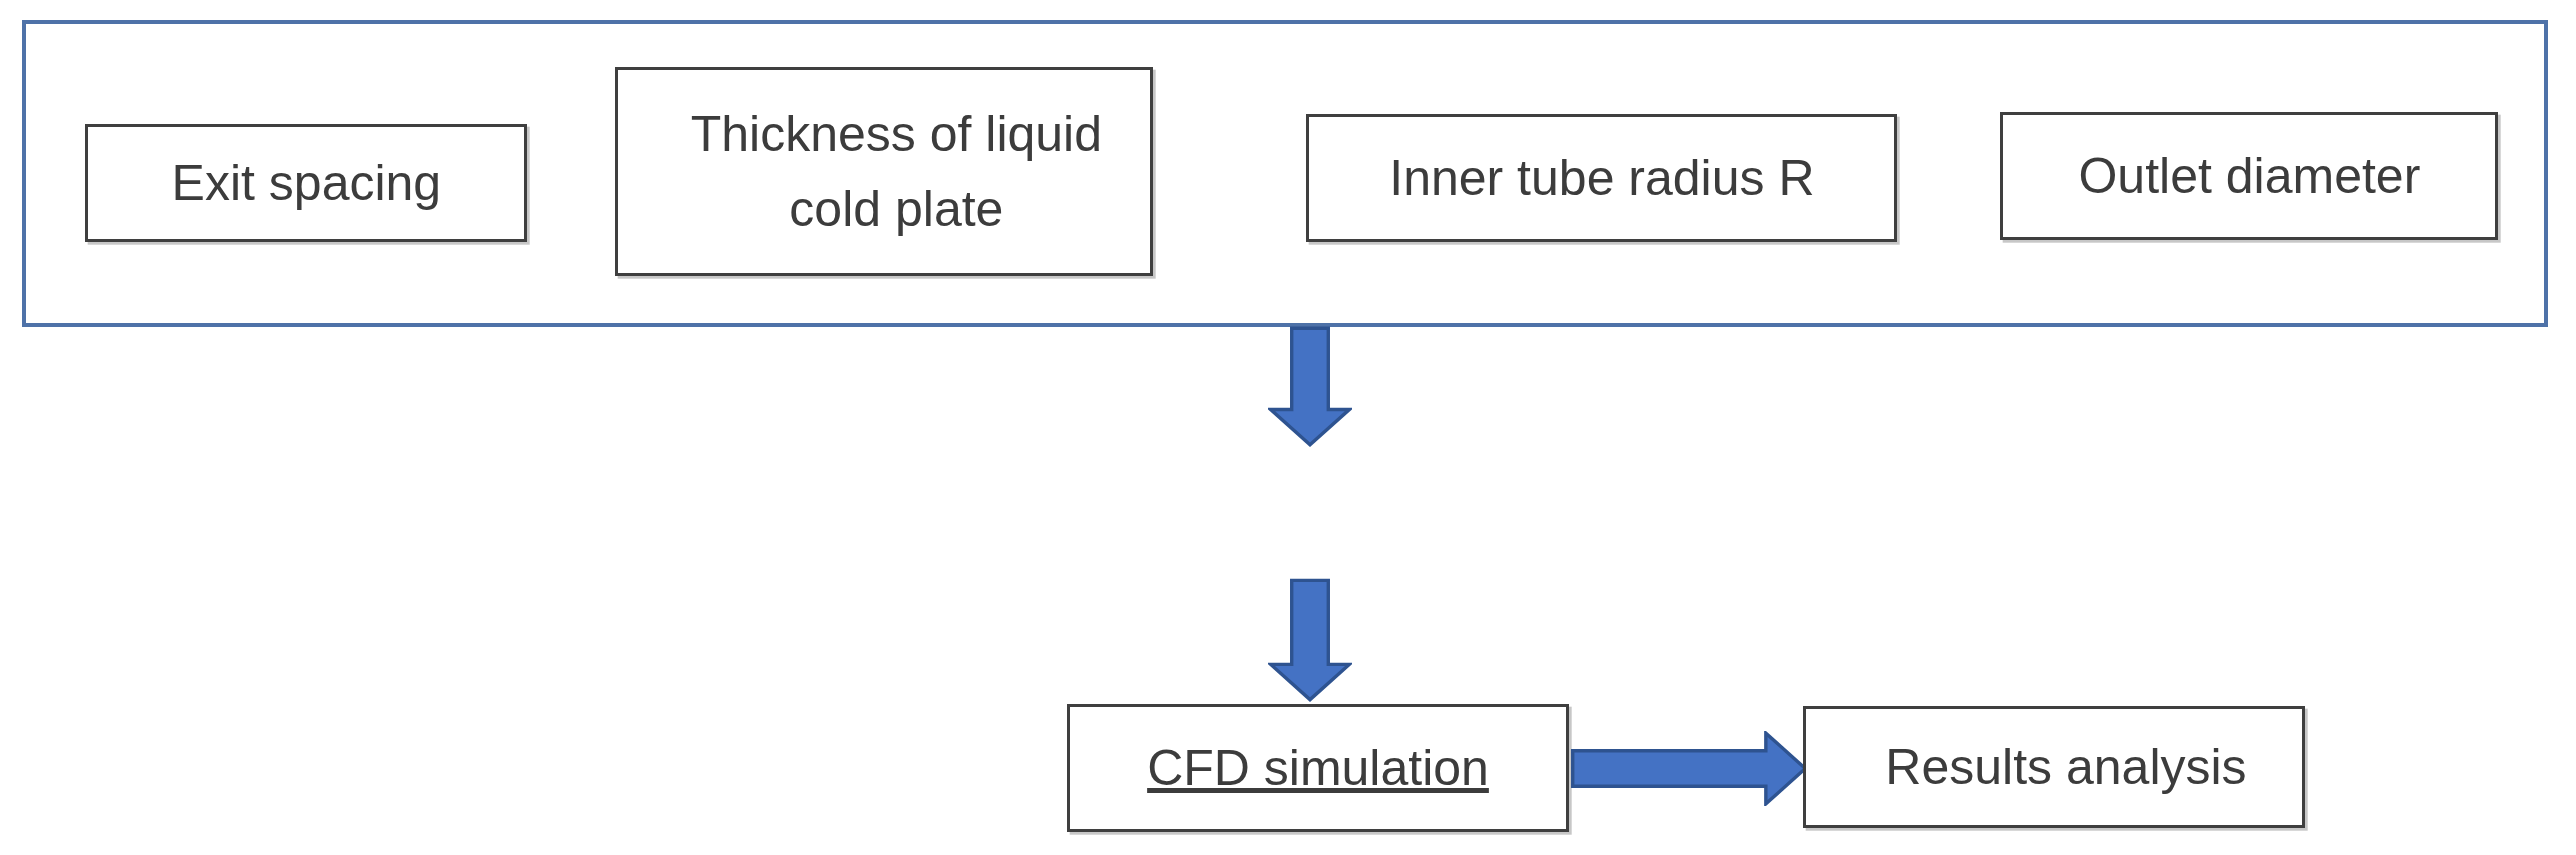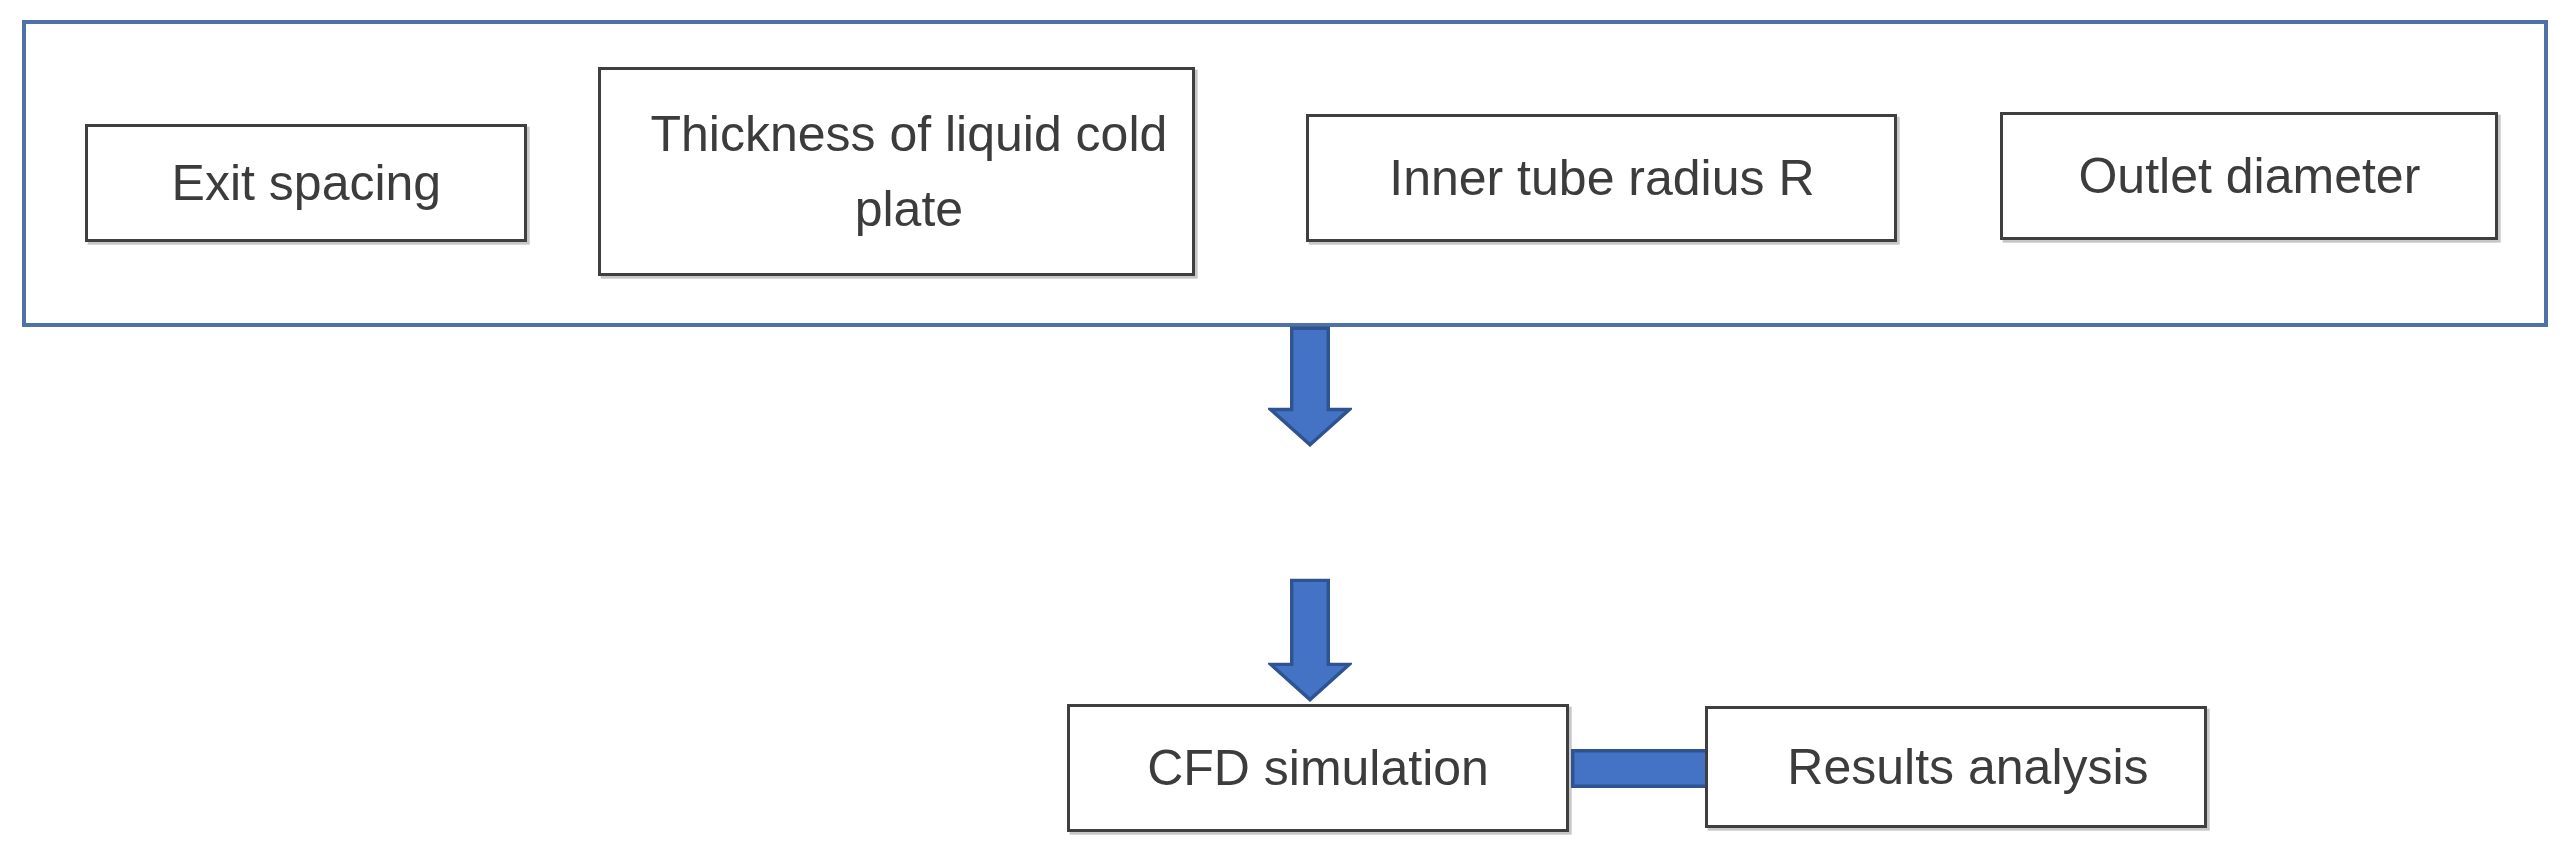--- a/index.html
+++ b/index.html
@@ -48,7 +48,7 @@
   }
   
   .box-exit      { left: 59px;   top: 100px;  width: 442px; height: 118px; }
-  .box-thickness { left: 572px;  top: 43px;   width: 597px; height: 209px; padding-left: 24px; }
+  .box-thickness { left: 589px;  top: 43px;   width: 538px; height: 209px; padding-left: 24px; }
   .box-inner     { left: 1280px; top: 90px;  width: 591px; height: 128px; align-items: center; }
   .box-outlet    { left: 1974px; top: 88px;  width: 498px; height: 128px; }
   .box-structure { left: 974px; top: 449px;  width: 662px; height: 128px; }

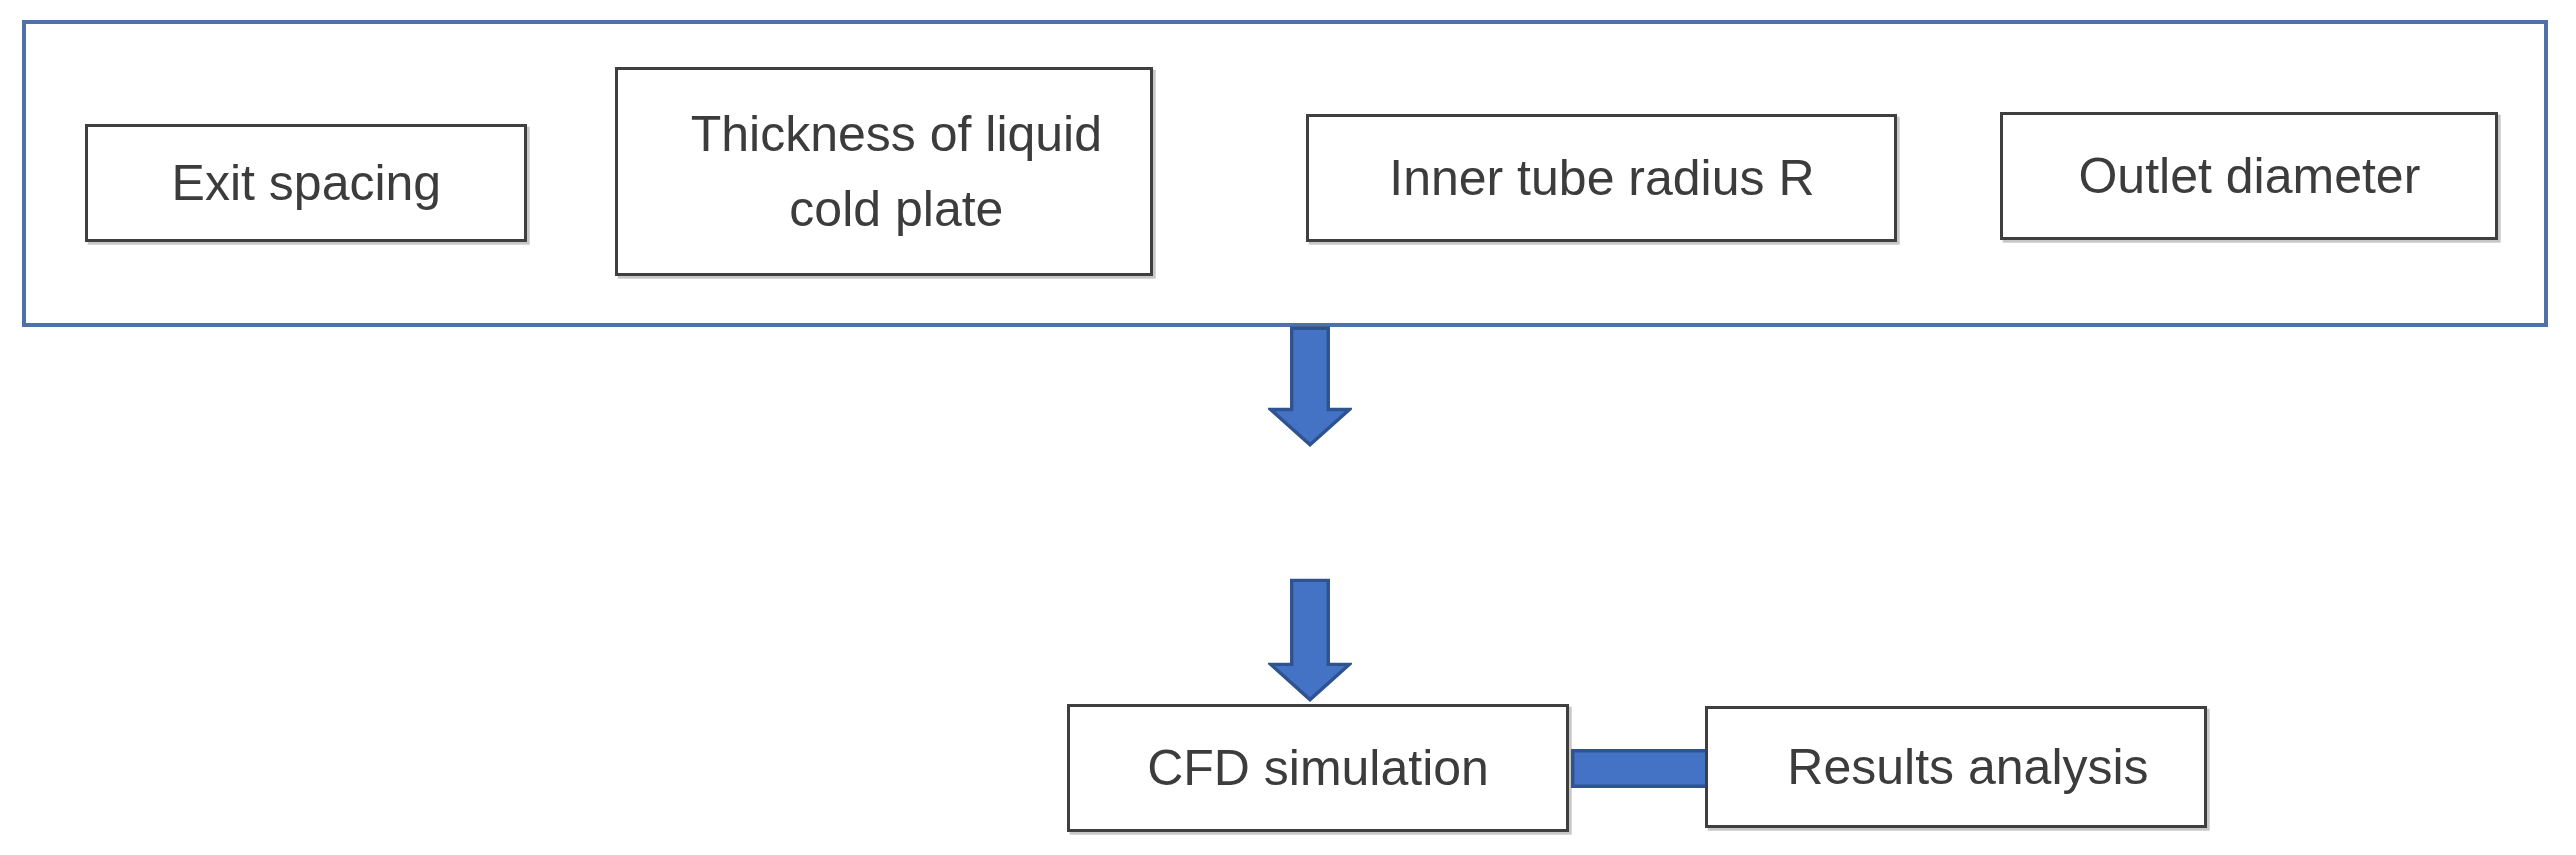--- a/index.html
+++ b/index.html
@@ -52,7 +52,7 @@
   .box-inner     { left: 1280px; top: 90px;  width: 591px; height: 128px; align-items: center; }
   .box-outlet    { left: 1974px; top: 88px;  width: 498px; height: 128px; }
   .box-structure { left: 974px; top: 449px;  width: 662px; height: 128px; }
-  .box-cfd       { left: 1067px; top: 704px; width: 502px; height: 128px; }
+  .box-cfd       { left: 1067px; top: 704px; width: 502px; height: 128px; text-decoration: underline; }
   .box-results   { left: 1705px; top: 706px; width: 502px; height: 122px; padding-left: 24px; }
 
   .arrow {

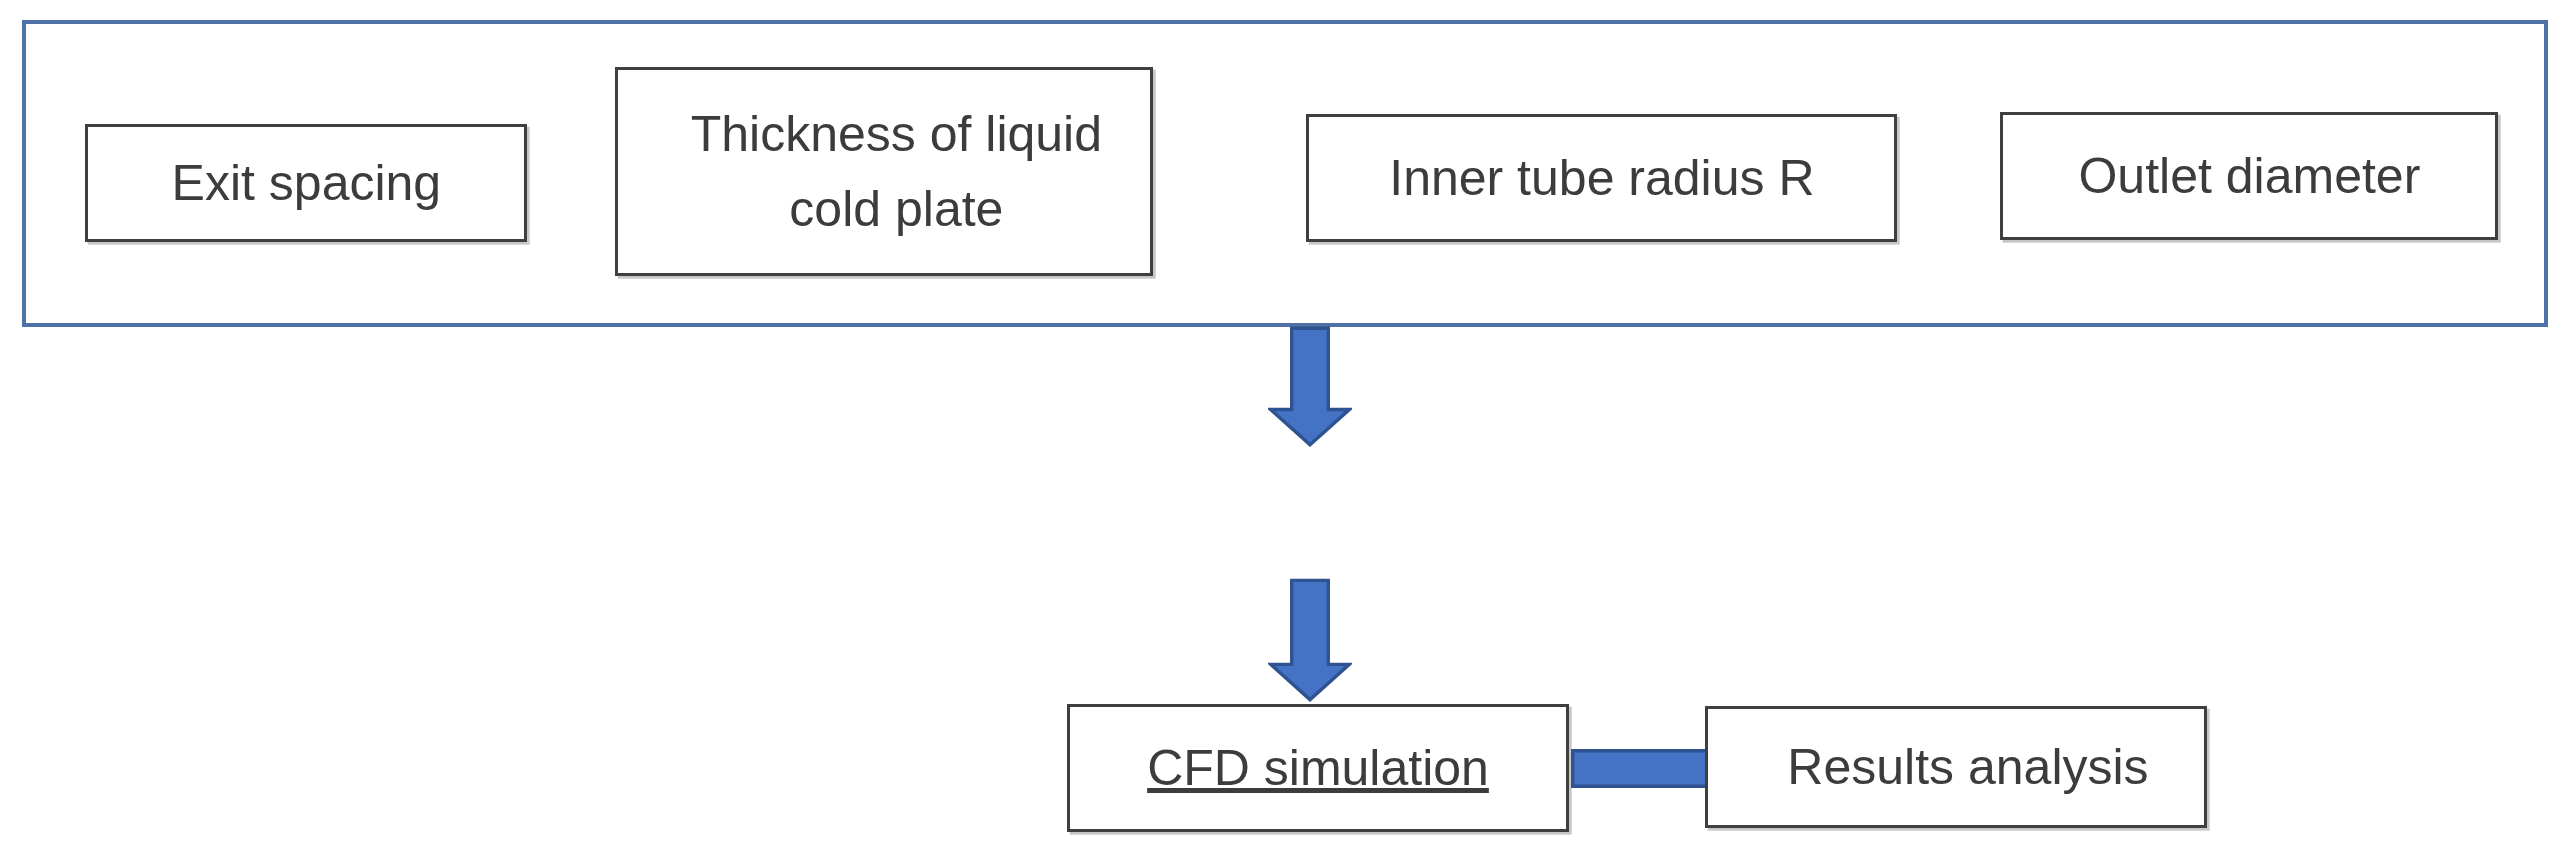--- a/index.html
+++ b/index.html
@@ -53,7 +53,7 @@
   .box-outlet    { left: 1974px; top: 88px;  width: 498px; height: 128px; }
   .box-structure { left: 974px; top: 449px;  width: 662px; height: 128px; }
   .box-cfd       { left: 1067px; top: 704px; width: 502px; height: 128px; text-decoration: underline; }
-  .box-results   { left: 1705px; top: 706px; width: 502px; height: 122px; padding-left: 24px; }
+  .box-results   { left: 1803px; top: 706px; width: 502px; height: 122px; padding-left: 24px; }
 
   .arrow {
     position: absolute;

